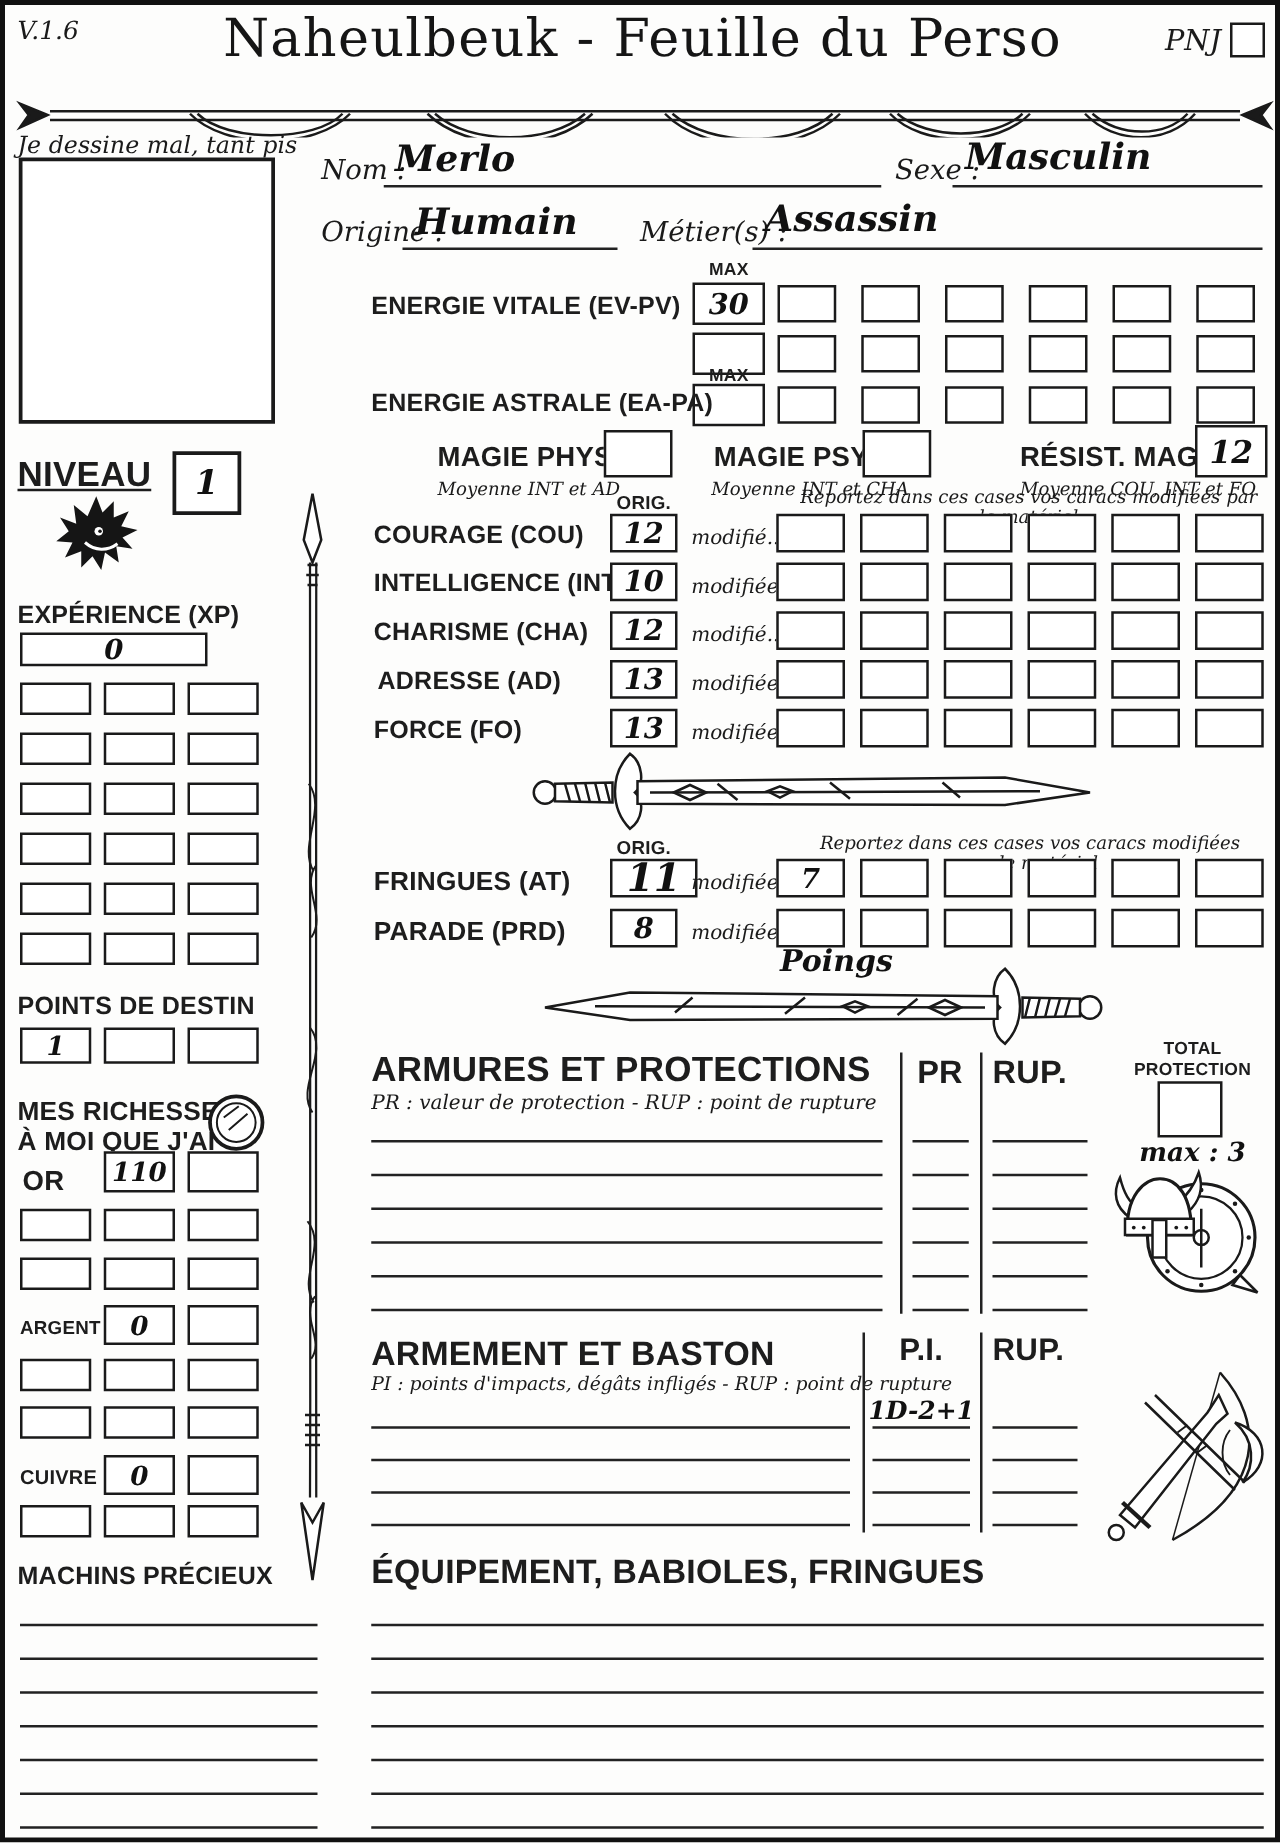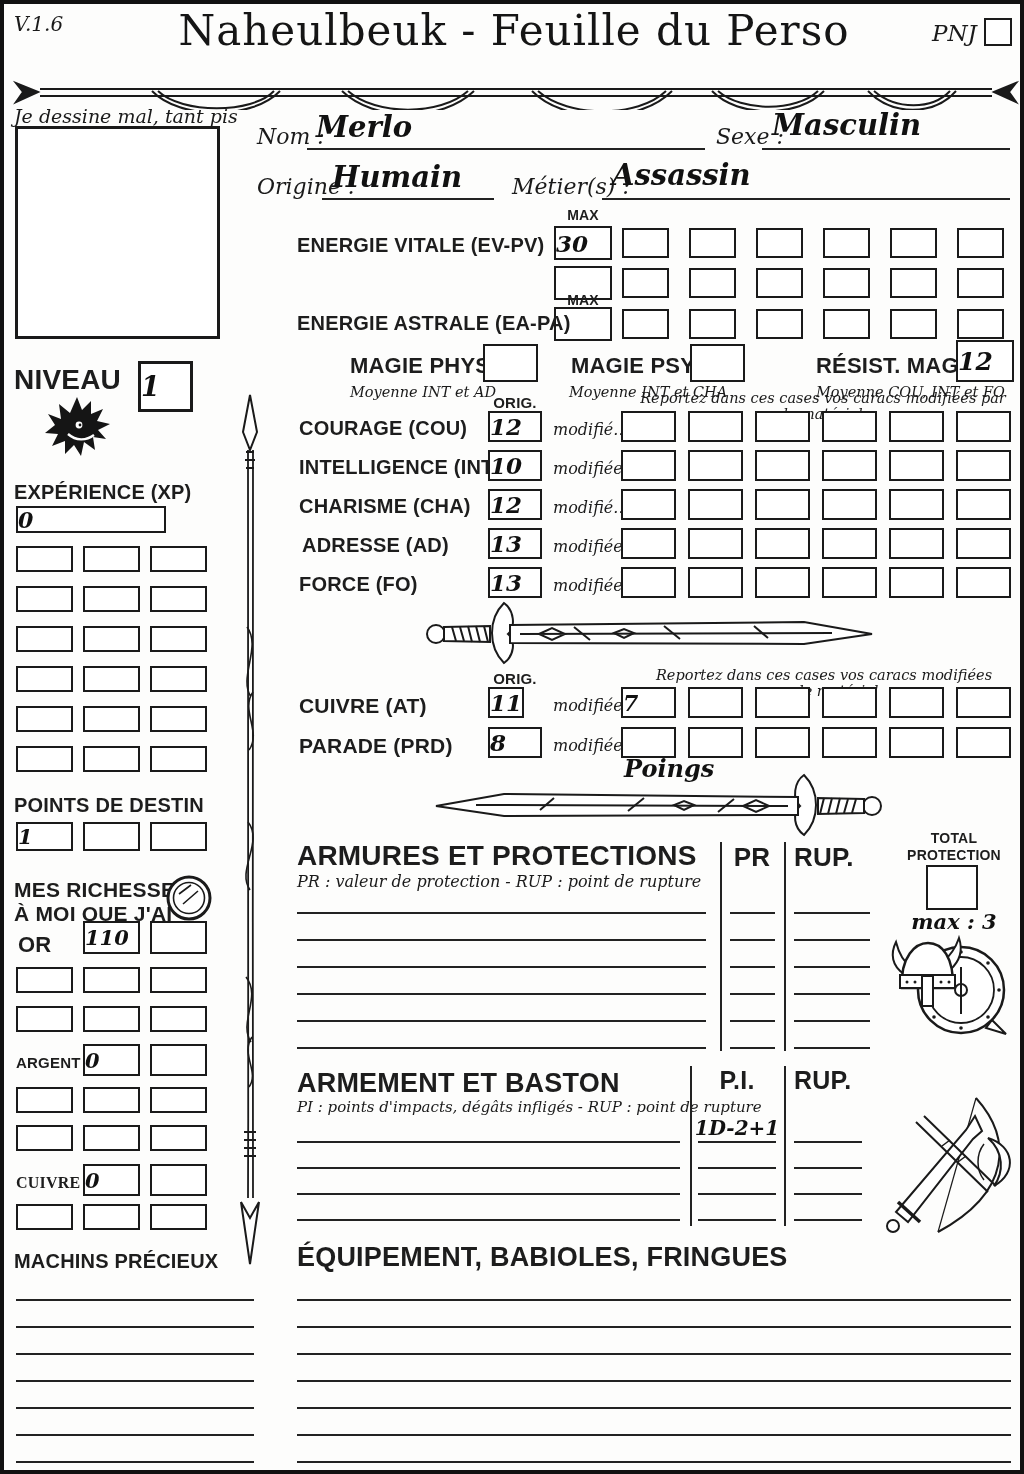--- a/index.html
+++ b/index.html
@@ -10,7 +10,7 @@
   .cal{font-family:"DejaVu Serif",serif;font-style:italic;color:#1a1a1a;}
   .hw{font-family:"DejaVu Serif",serif;font-style:italic;font-weight:700;color:#111;}
   .box{position:absolute;border:2px solid #1a1a1a;background:#fff;box-sizing:border-box;}
-  .hwv{display:flex;align-items:center;justify-content:flex-start;}
+  .hwv{display:flex;align-items:center;justify-content:center;}
   .line{position:absolute;height:2px;background:#222;}
   .vline{position:absolute;width:2px;background:#222;}
   .erow{position:absolute;left:550px;display:flex;align-items:flex-start;}

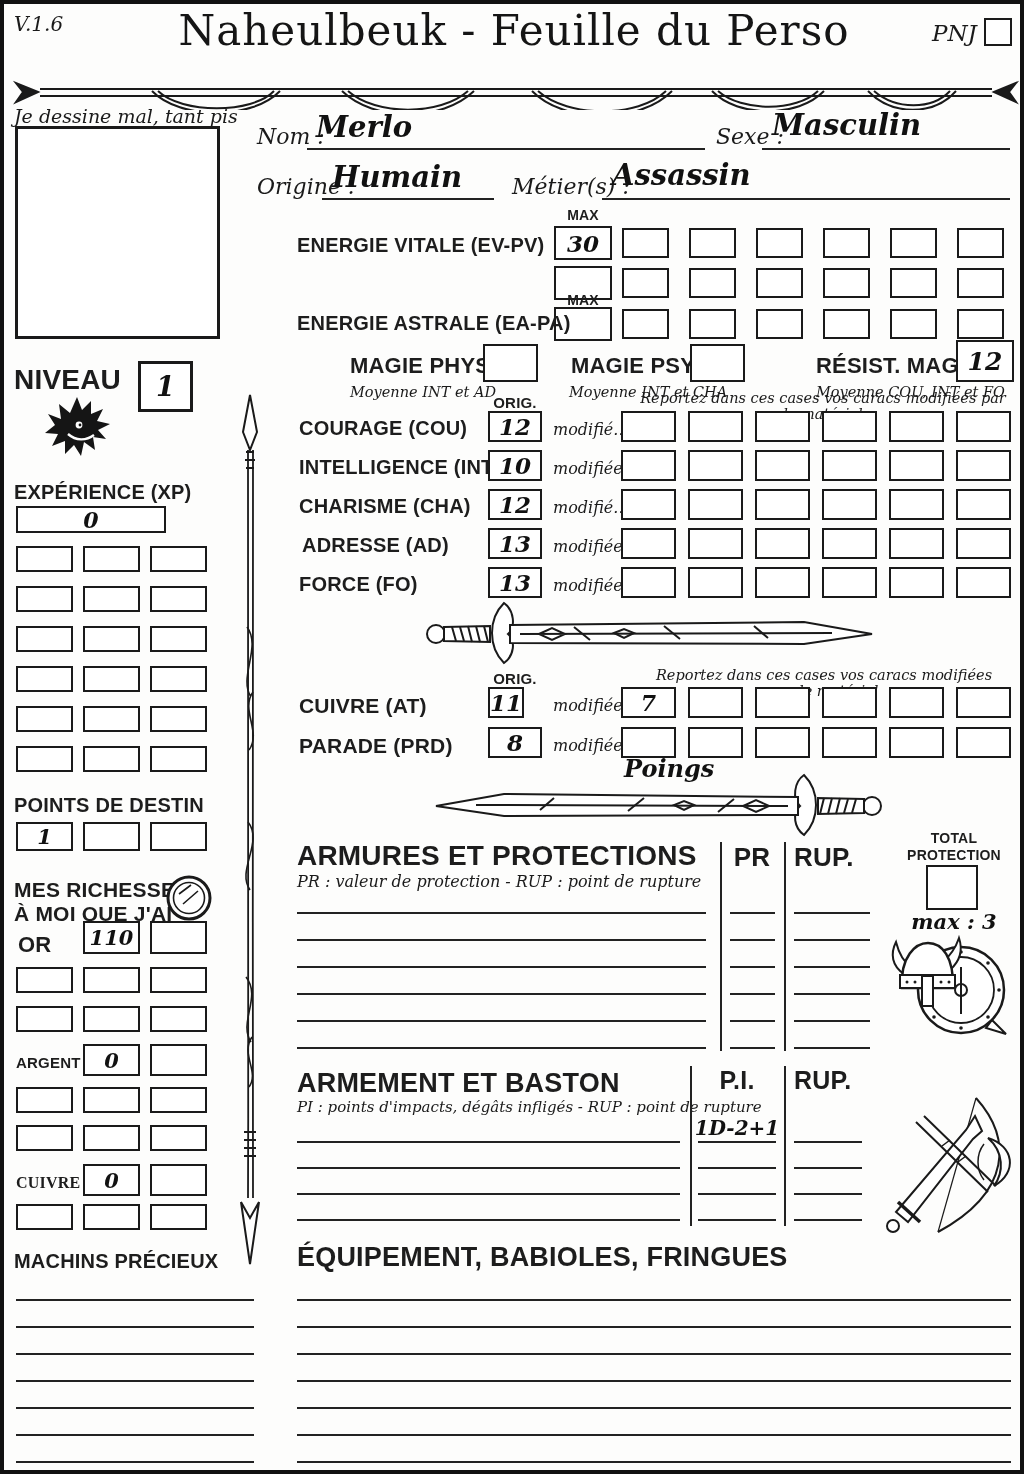--- a/index.html
+++ b/index.html
@@ -373,7 +373,7 @@
   <div class="abs cal" style="left:10px;top:101px;font-size:19px;">Je dessine mal, tant pis</div>
   <div class="box" style="left:11px;top:122px;width:205px;height:213px;border-width:3.5px;"></div>
 
-  <div class="abs h" style="left:10px;top:360px;font-size:28px;">NIVEAU</div>
+  <div class="abs h" style="left:10px;top:360px;font-size:28px;text-decoration:underline;">NIVEAU</div>
   <div class="box hwv" style="left:134px;top:357px;width:55px;height:51px;border-width:3px;font-size:27px;">
       <span class="hw">1</span>
     </div>

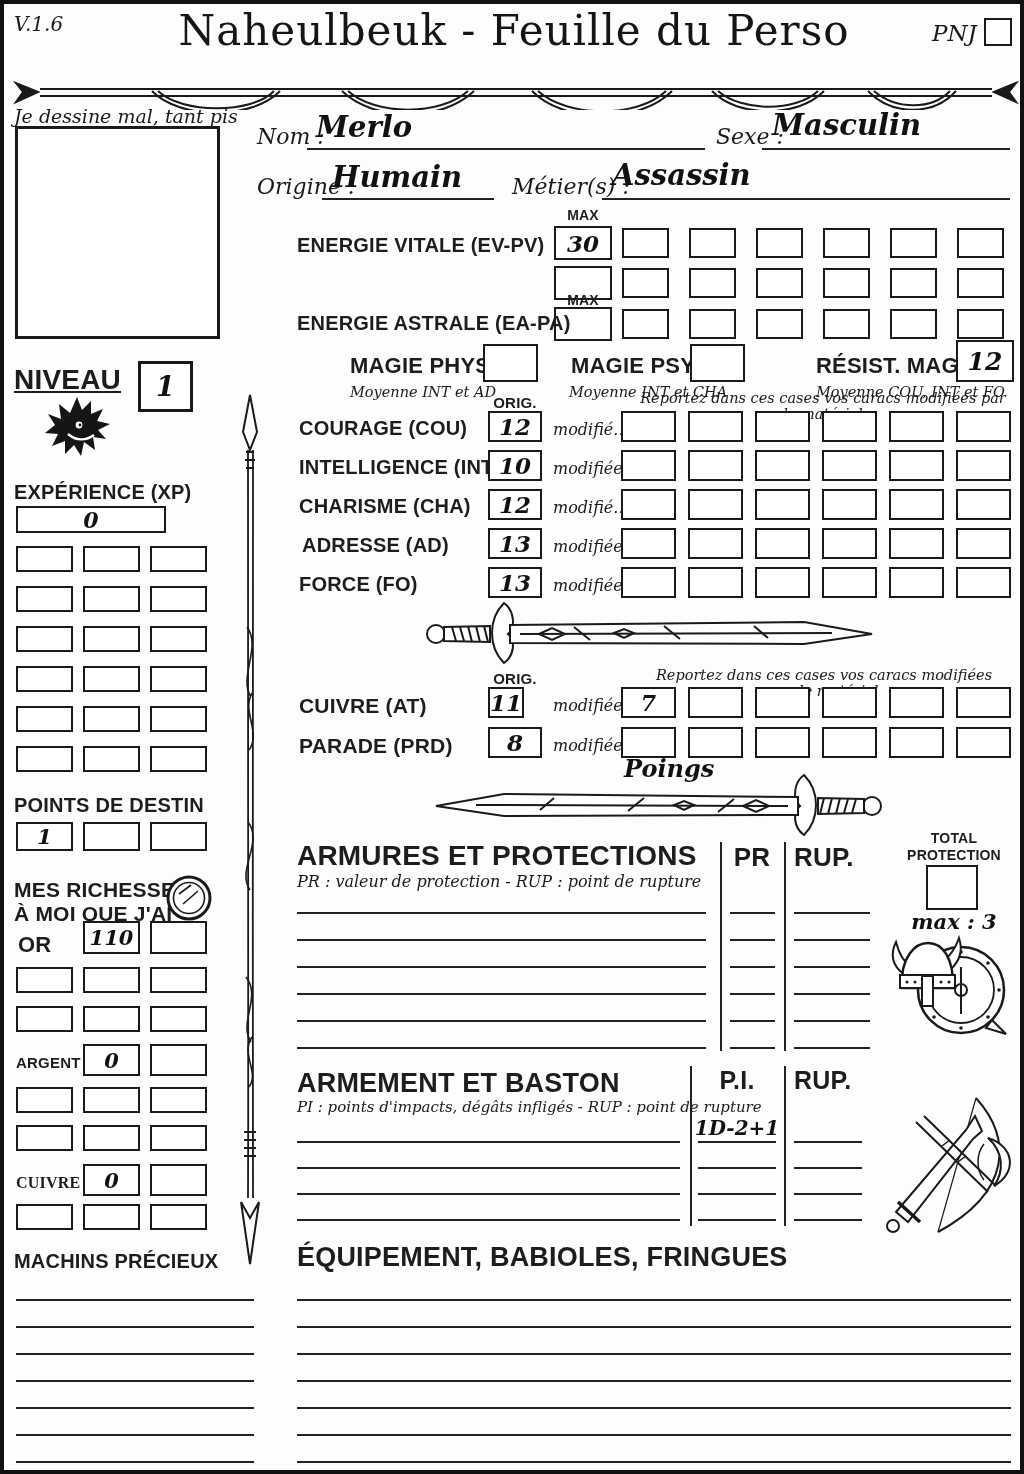--- a/index.html
+++ b/index.html
@@ -205,7 +205,7 @@
   <div class="abs h" style="left:484px;top:666px;width:54px;text-align:center;font-size:15px;">ORIG.</div>
   <div class="abs cal" style="left:640px;top:663px;width:360px;text-align:center;font-size:14.5px;white-space:normal;">Reportez dans ces cases vos caracs modifiées par le matériel</div>
 
-  <div class="abs h" style="left:295px;top:690px;font-size:21px;">CUIVRE (AT)</div>
+  <div class="abs h" style="left:295px;top:690px;font-size:21px;">FRINGUES (AT)</div>
   <div class="box hwv" style="left:484px;top:683px;width:36px;height:31px;font-size:23px;">
       <span class="hw">11</span>
     </div>

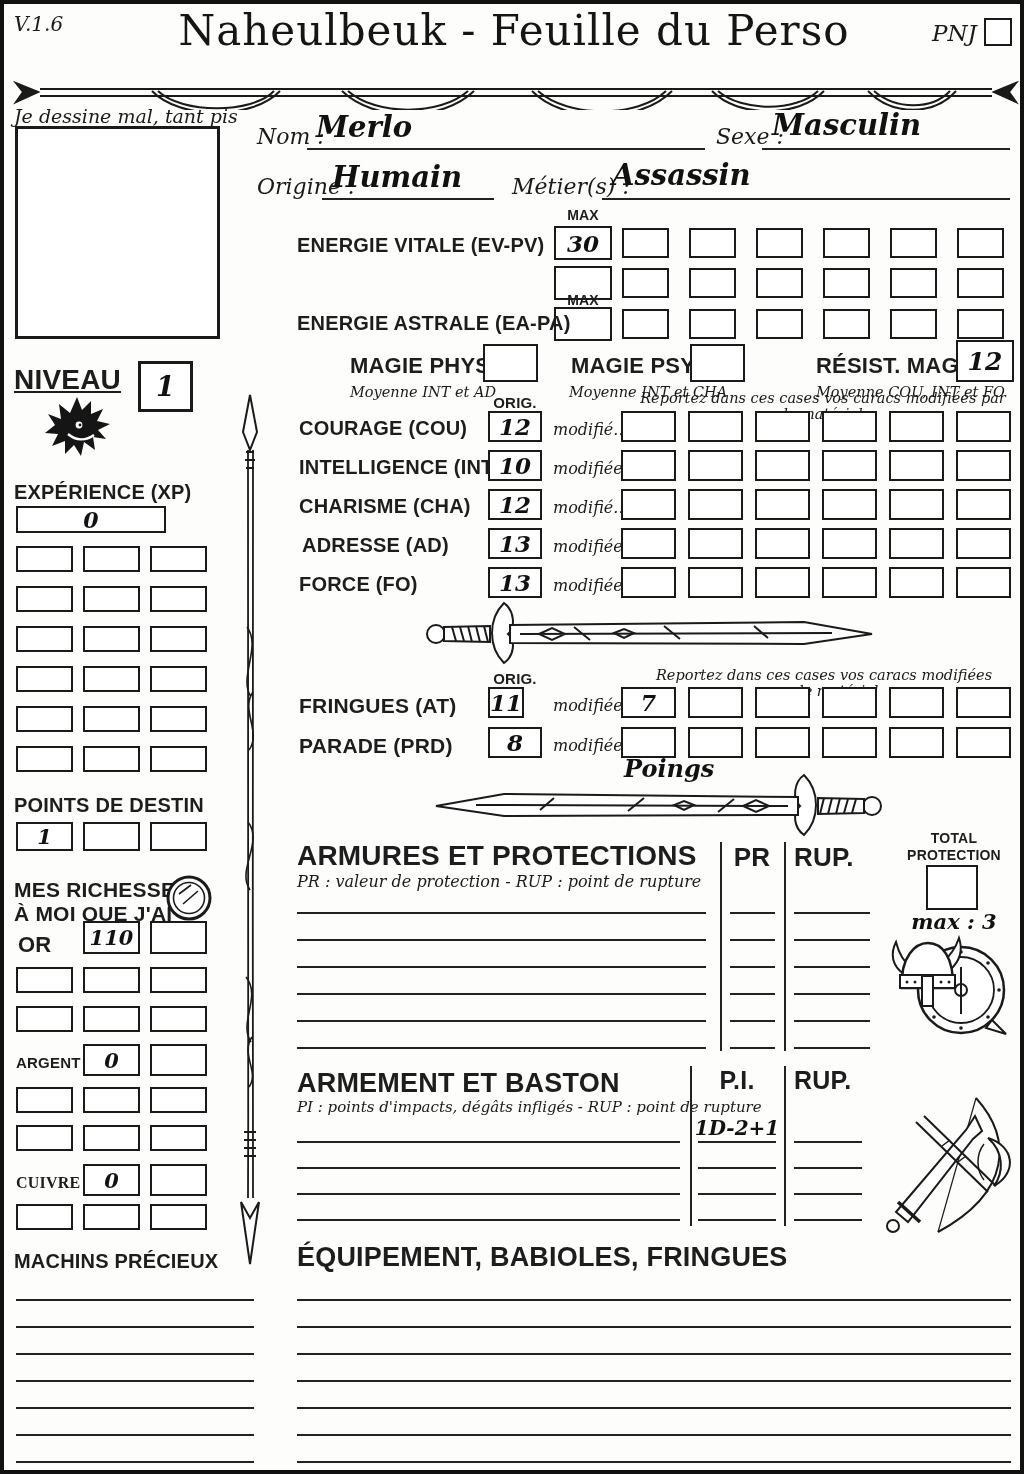--- a/index.html
+++ b/index.html
@@ -206,7 +206,7 @@
   <div class="abs cal" style="left:640px;top:663px;width:360px;text-align:center;font-size:14.5px;white-space:normal;">Reportez dans ces cases vos caracs modifiées par le matériel</div>
 
   <div class="abs h" style="left:295px;top:690px;font-size:21px;">FRINGUES (AT)</div>
-  <div class="box hwv" style="left:484px;top:683px;width:36px;height:31px;font-size:23px;">
+  <div class="box hwv" style="left:484px;top:683px;width:70px;height:31px;font-size:31px;">
       <span class="hw">11</span>
     </div>
   <div class="abs cal" style="left:549px;top:692px;font-size:16px;">modifiée...</div>

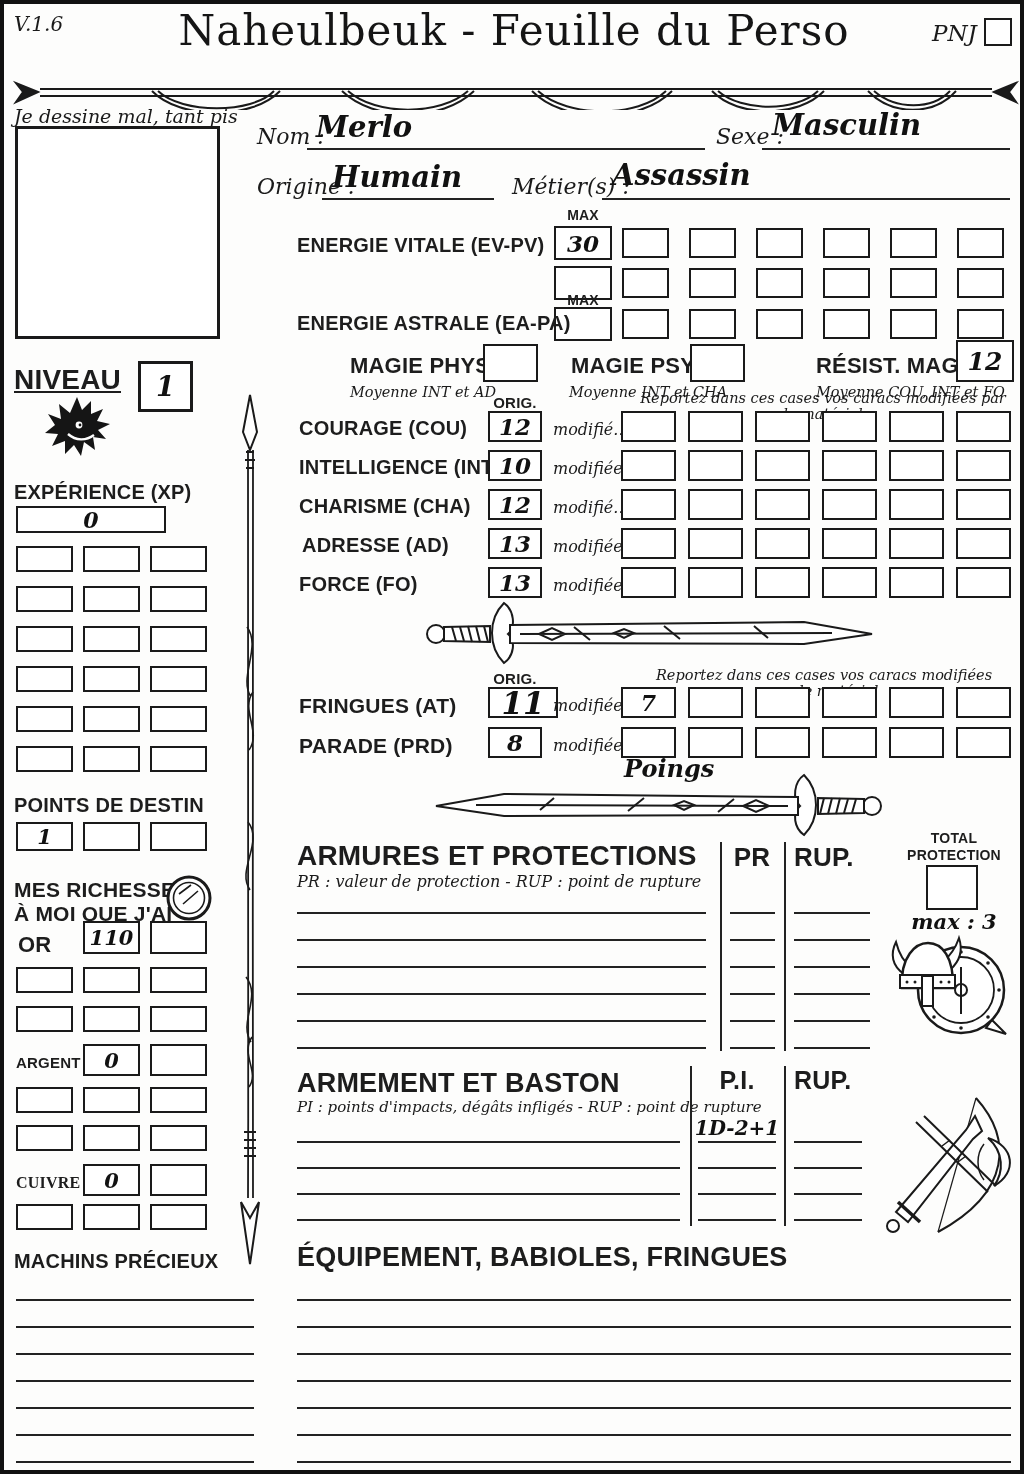--- a/index.html
+++ b/index.html
@@ -461,7 +461,7 @@
       <div></div>
     </div>
 
-  <div class="abs h" style="left:12px;top:1170px;font-size:16px;font-family:Liberation Serif, serif;">CUIVRE</div>
+  <div class="abs h" style="left:12px;top:1170px;font-size:16px;">CUIVRE</div>
   <div class="box hwv" style="left:79px;top:1160px;width:57px;height:32px;border-width:2.5px;font-size:21px;">
       <span class="hw">0</span>
     </div>

